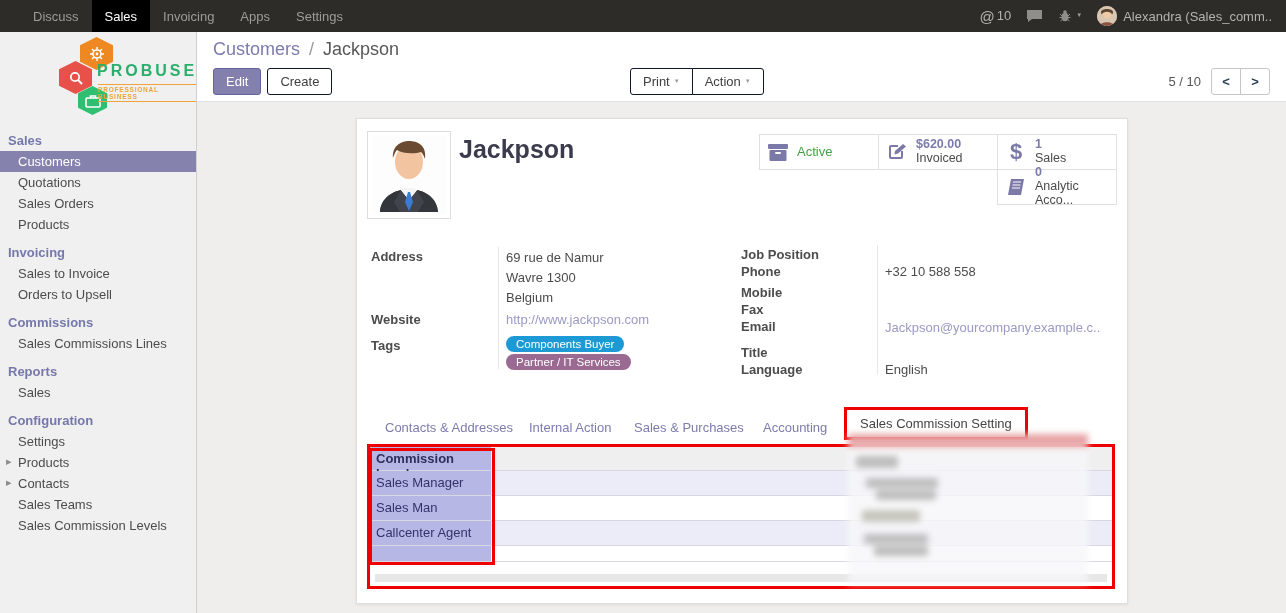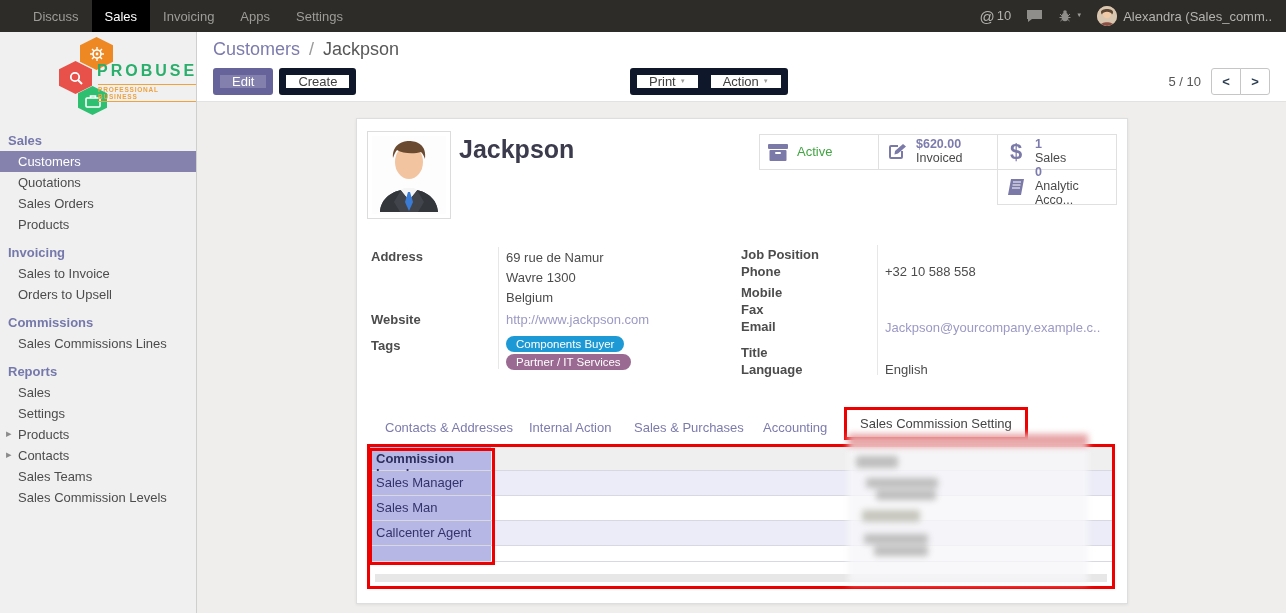--- a/index.html
+++ b/index.html
@@ -54,7 +54,7 @@
   .bc-sep { color:#9a9a9a; margin:0 4px; }
   .bc-current { color:#585858; }
   .btn { display:inline-flex; align-items:center; justify-content:center; font-size:13px;
-    height:27px; padding:0 12px; border-radius:3px; border:7px solid #0f172a; background:#fff;
+    height:27px; padding:0 12px; border-radius:3px; border:1px solid #0f172a; background:#fff;
     color:#404040; cursor:pointer; }
   .btn-primary { background:#8380ae; border-color:#66639a; color:#fff; }
   .cp-left { position:absolute; left:16px; top:36px; display:flex; gap:6px; }

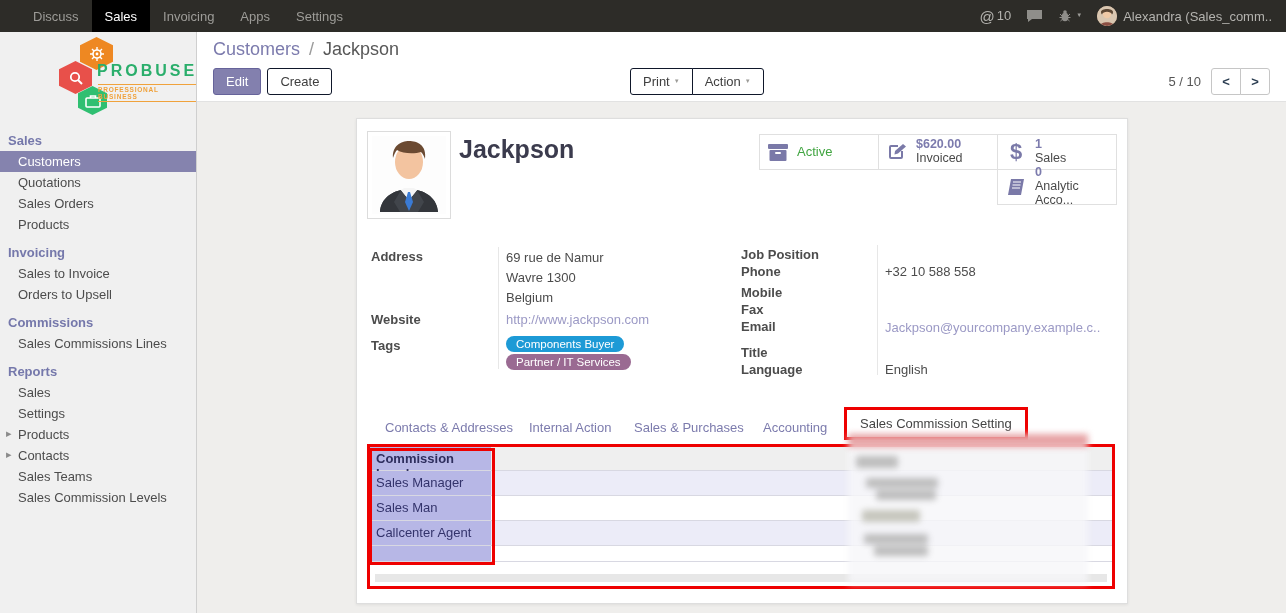--- a/index.html
+++ b/index.html
@@ -216,6 +216,7 @@
     <div class="side-heading">Reports</div>
     <div class="side-item">Sales</div>
 
+    <div class="side-heading">Configuration</div>
     <div class="side-item">Settings</div>
     <div class="side-item"><span class="caret-right"></span><span>Products</span></div>
     <div class="side-item"><span class="caret-right"></span><span>Contacts</span></div>

